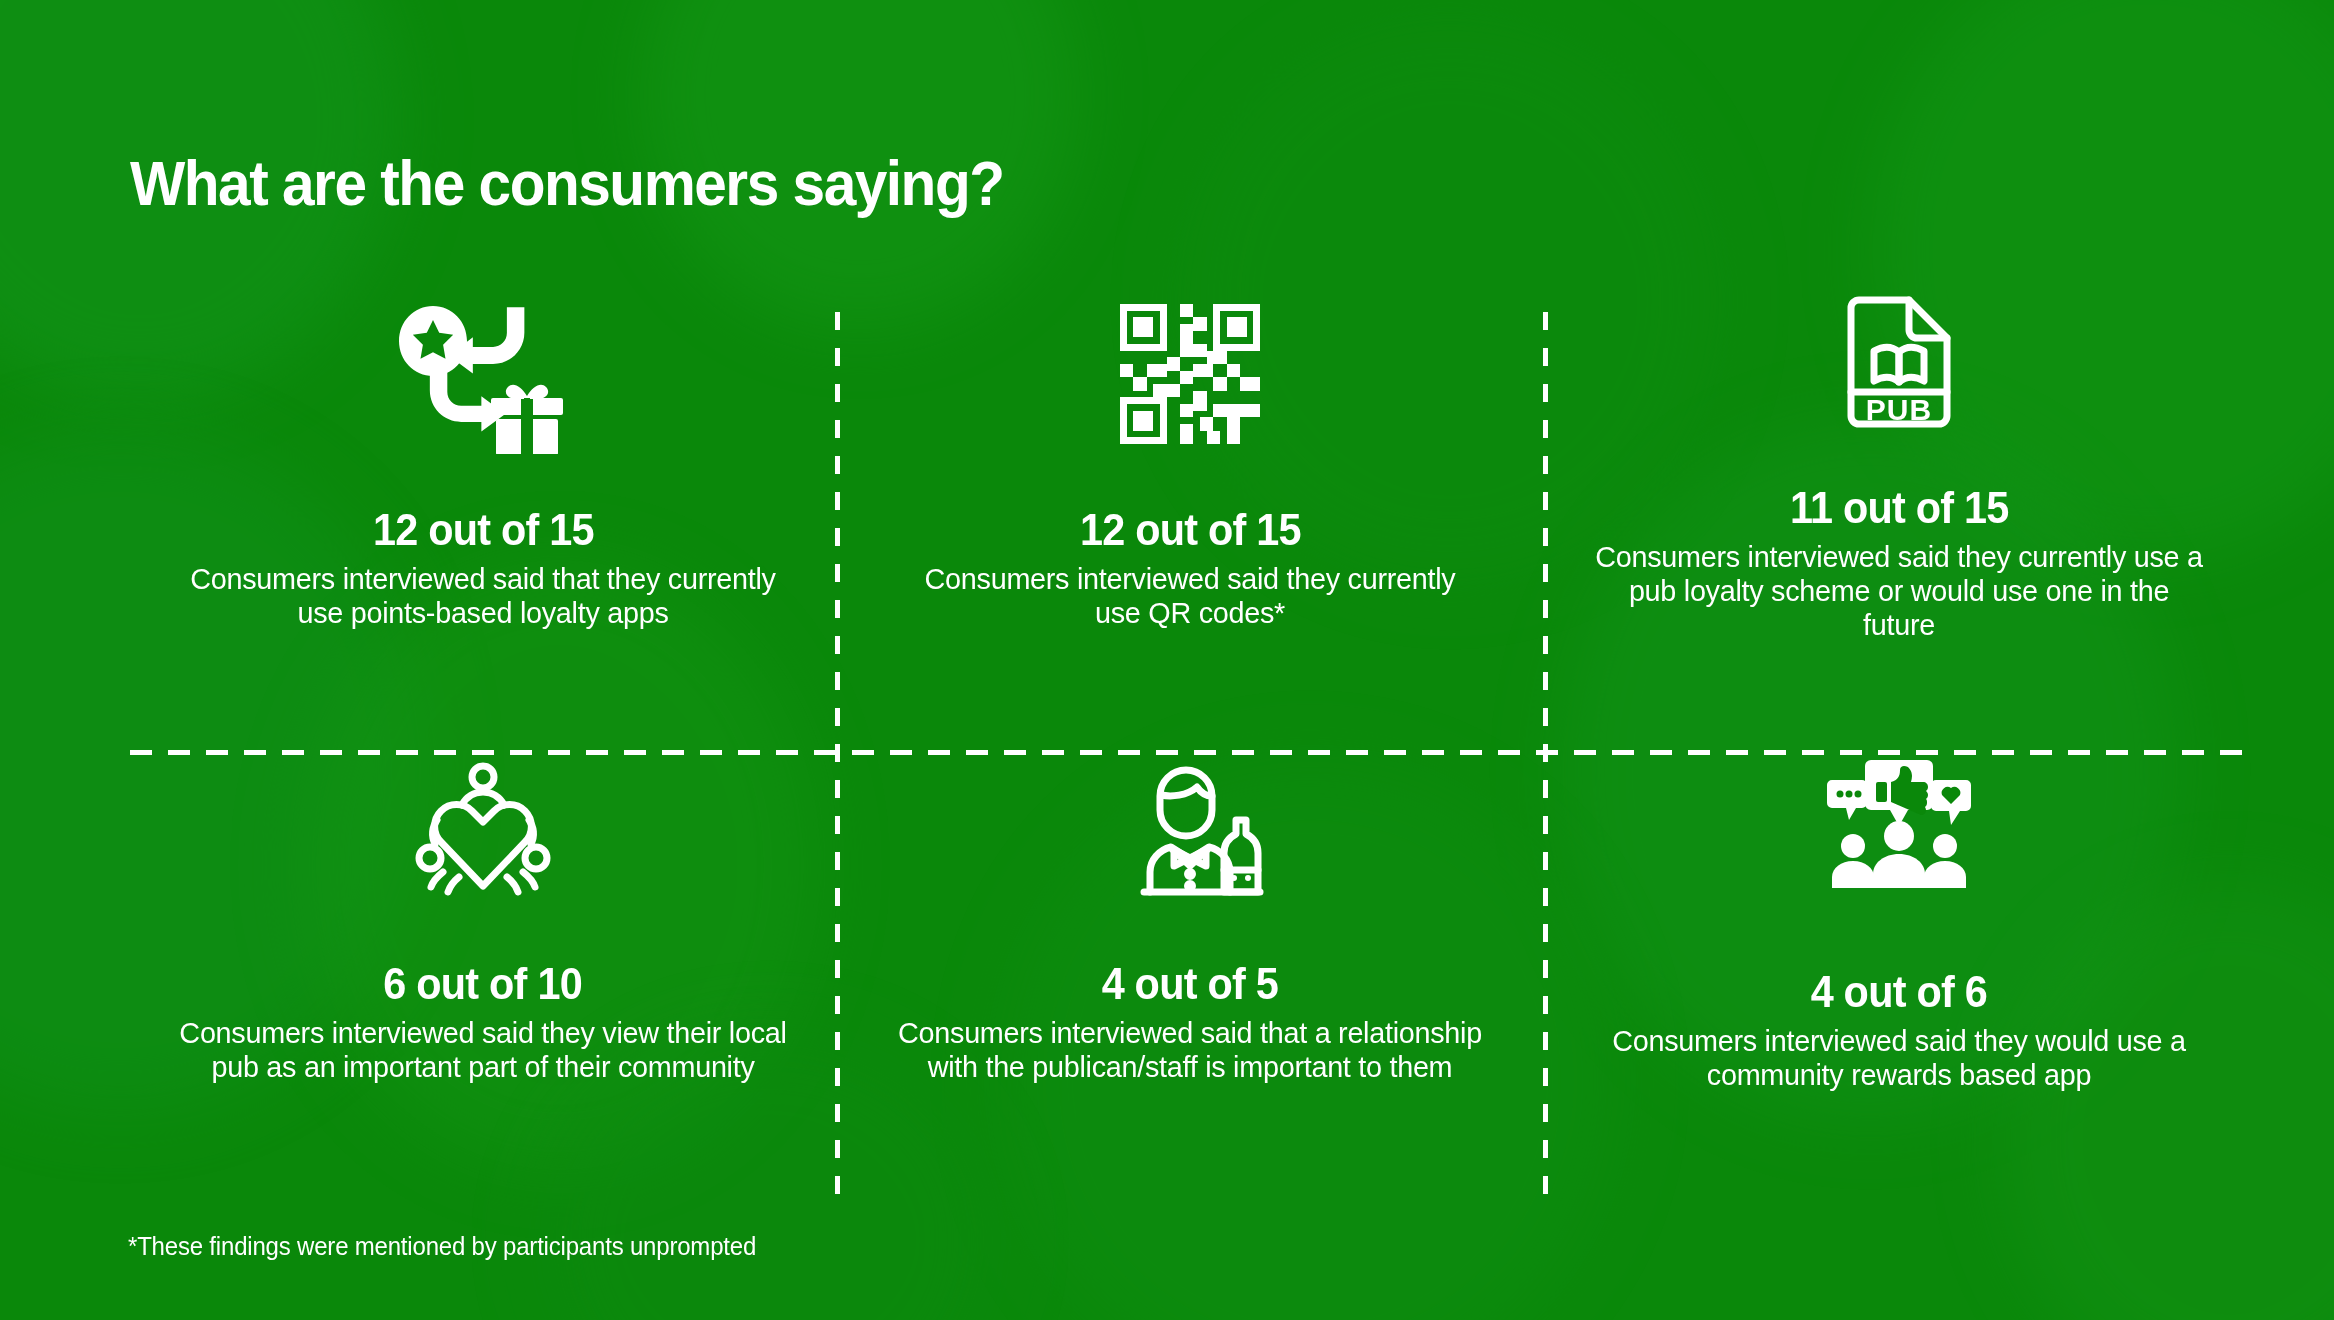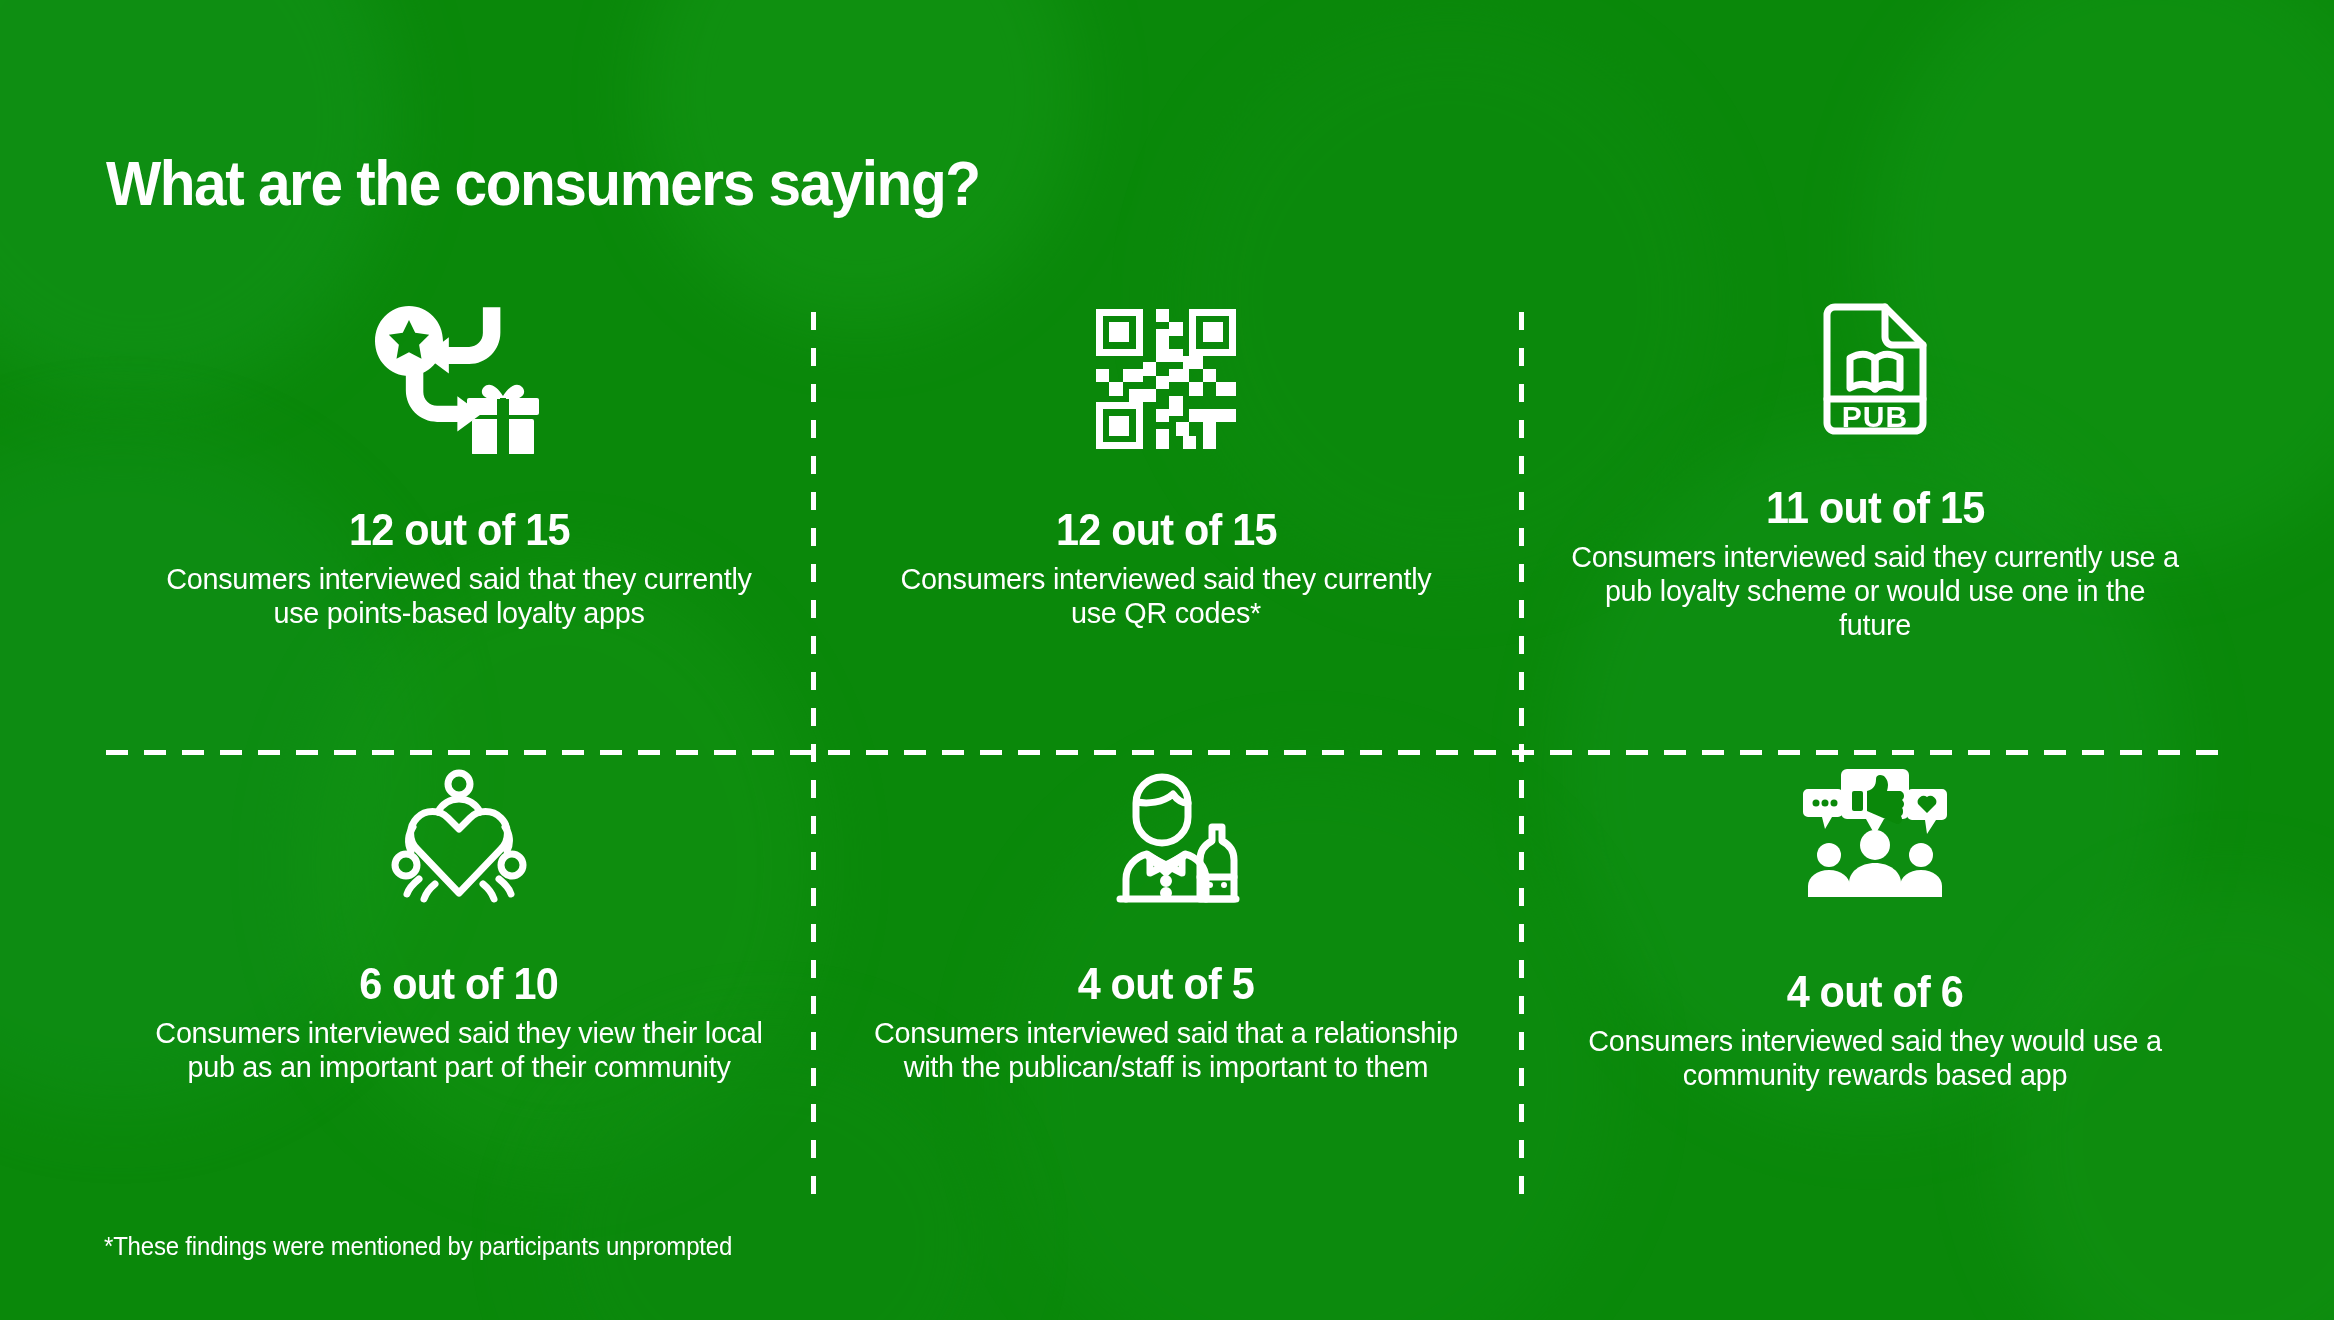--- a/index.html
+++ b/index.html
@@ -14,7 +14,7 @@
   #bg{position:absolute;inset:0;overflow:hidden;z-index:0;}
   #bg .blob{position:absolute;border-radius:50%;filter:blur(34px);}
   
-  #page{position:absolute;inset:0;z-index:2;}
+  #page{position:absolute;inset:0;z-index:2;margin-left:24px;}
   #title{
     position:absolute;left:106px;top:150px;
     font-size:63px;line-height:1.05;font-weight:bold;

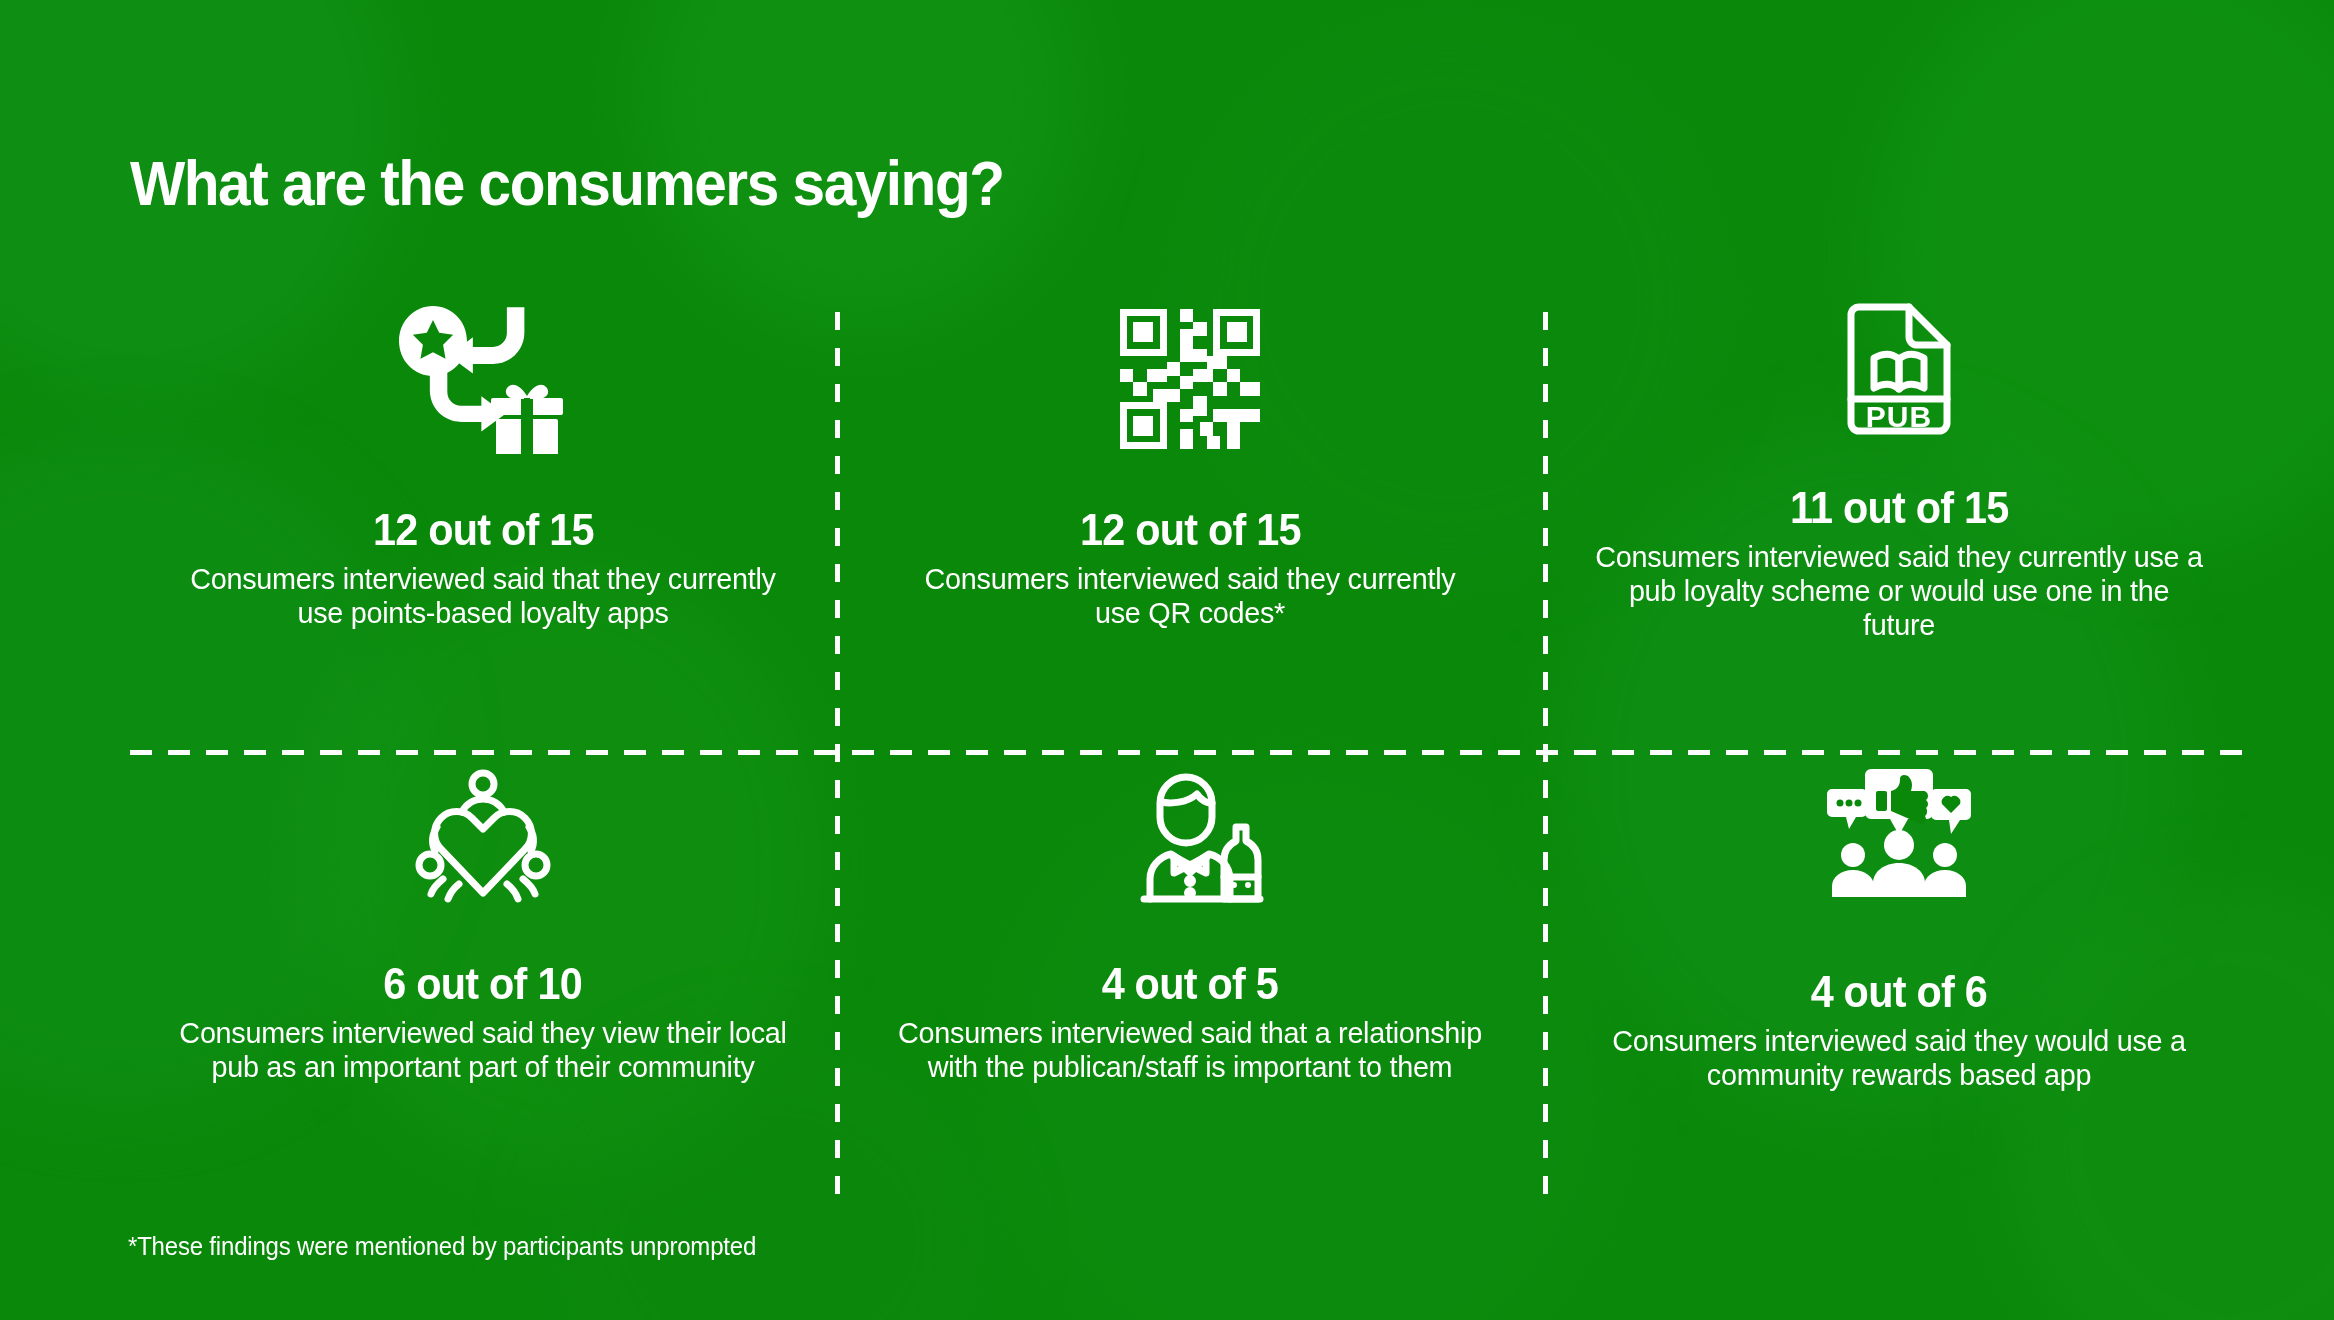--- a/index.html
+++ b/index.html
@@ -33,7 +33,7 @@
   }
   .cell{position:relative;display:flex;flex-direction:column;align-items:center;}
   .cell-inner{width:100%;display:flex;flex-direction:column;align-items:center;}
-  .icon-wrap{display:flex;align-items:center;justify-content:center;height:150px;}
+  .icon-wrap{display:flex;justify-content:center;height:150px;}
   .icon-wrap svg{display:block;}
   .stat-num{
     font-size:44px;font-weight:bold;letter-spacing:-0.8px;

